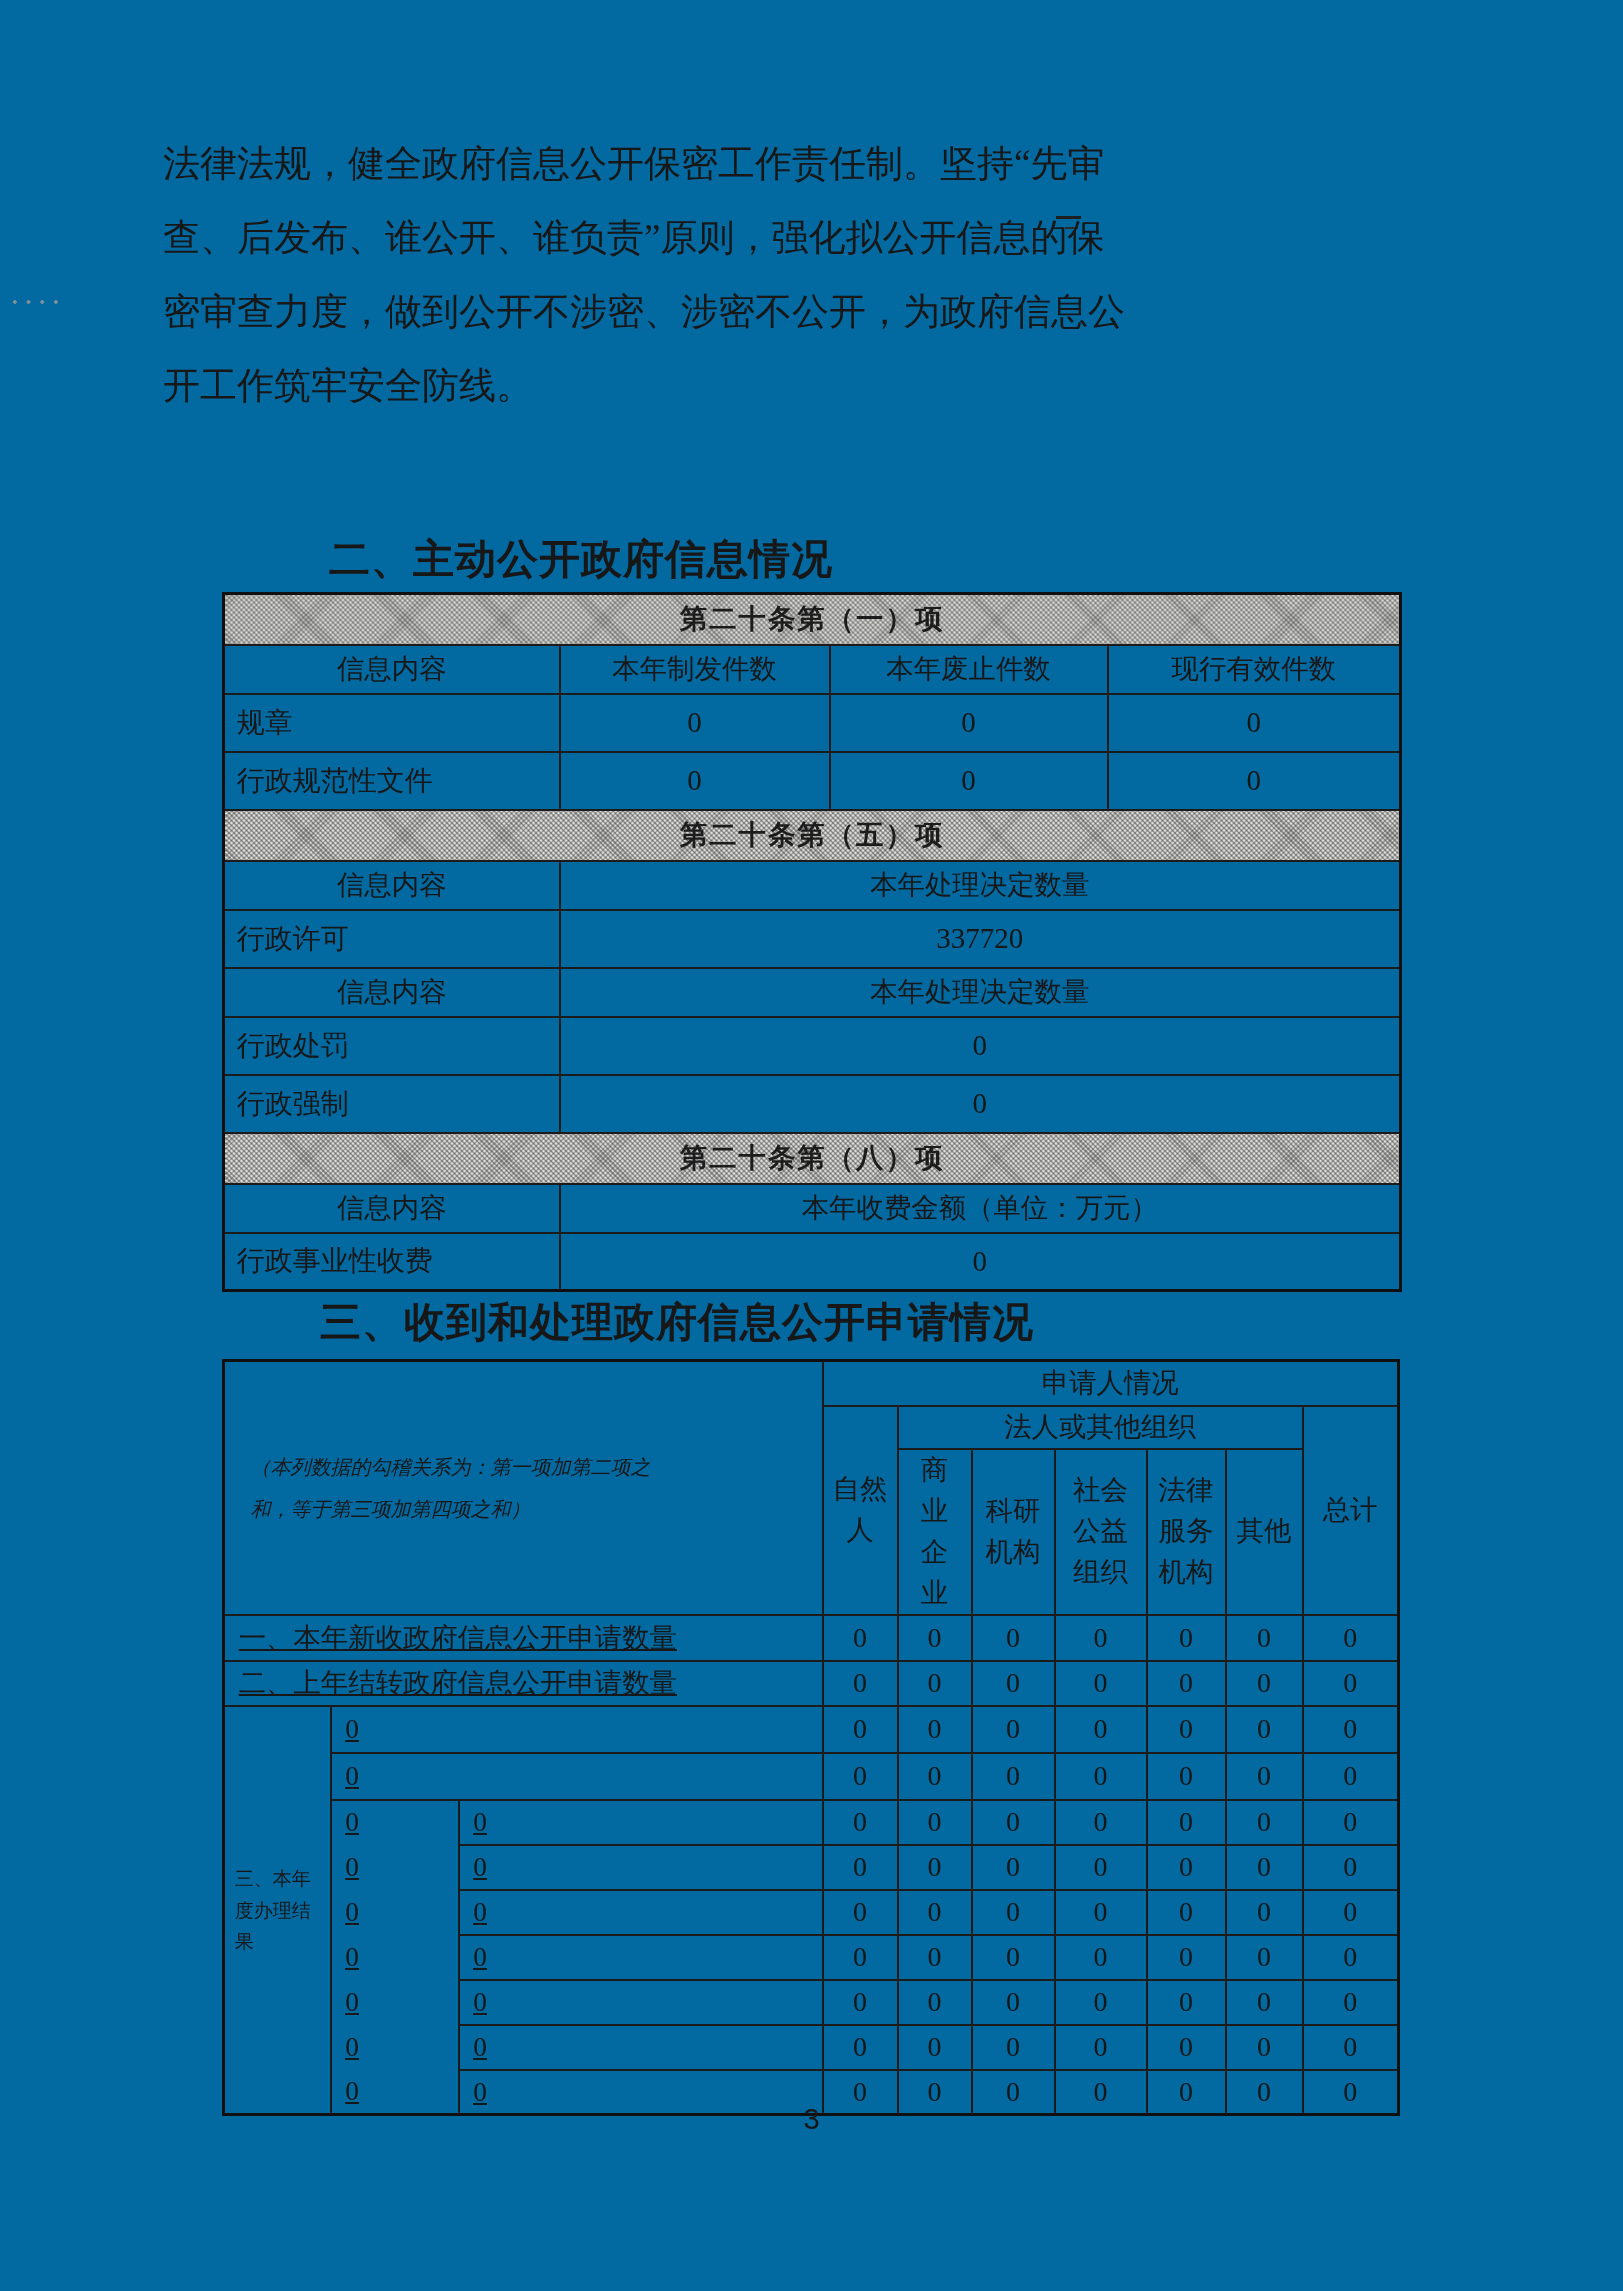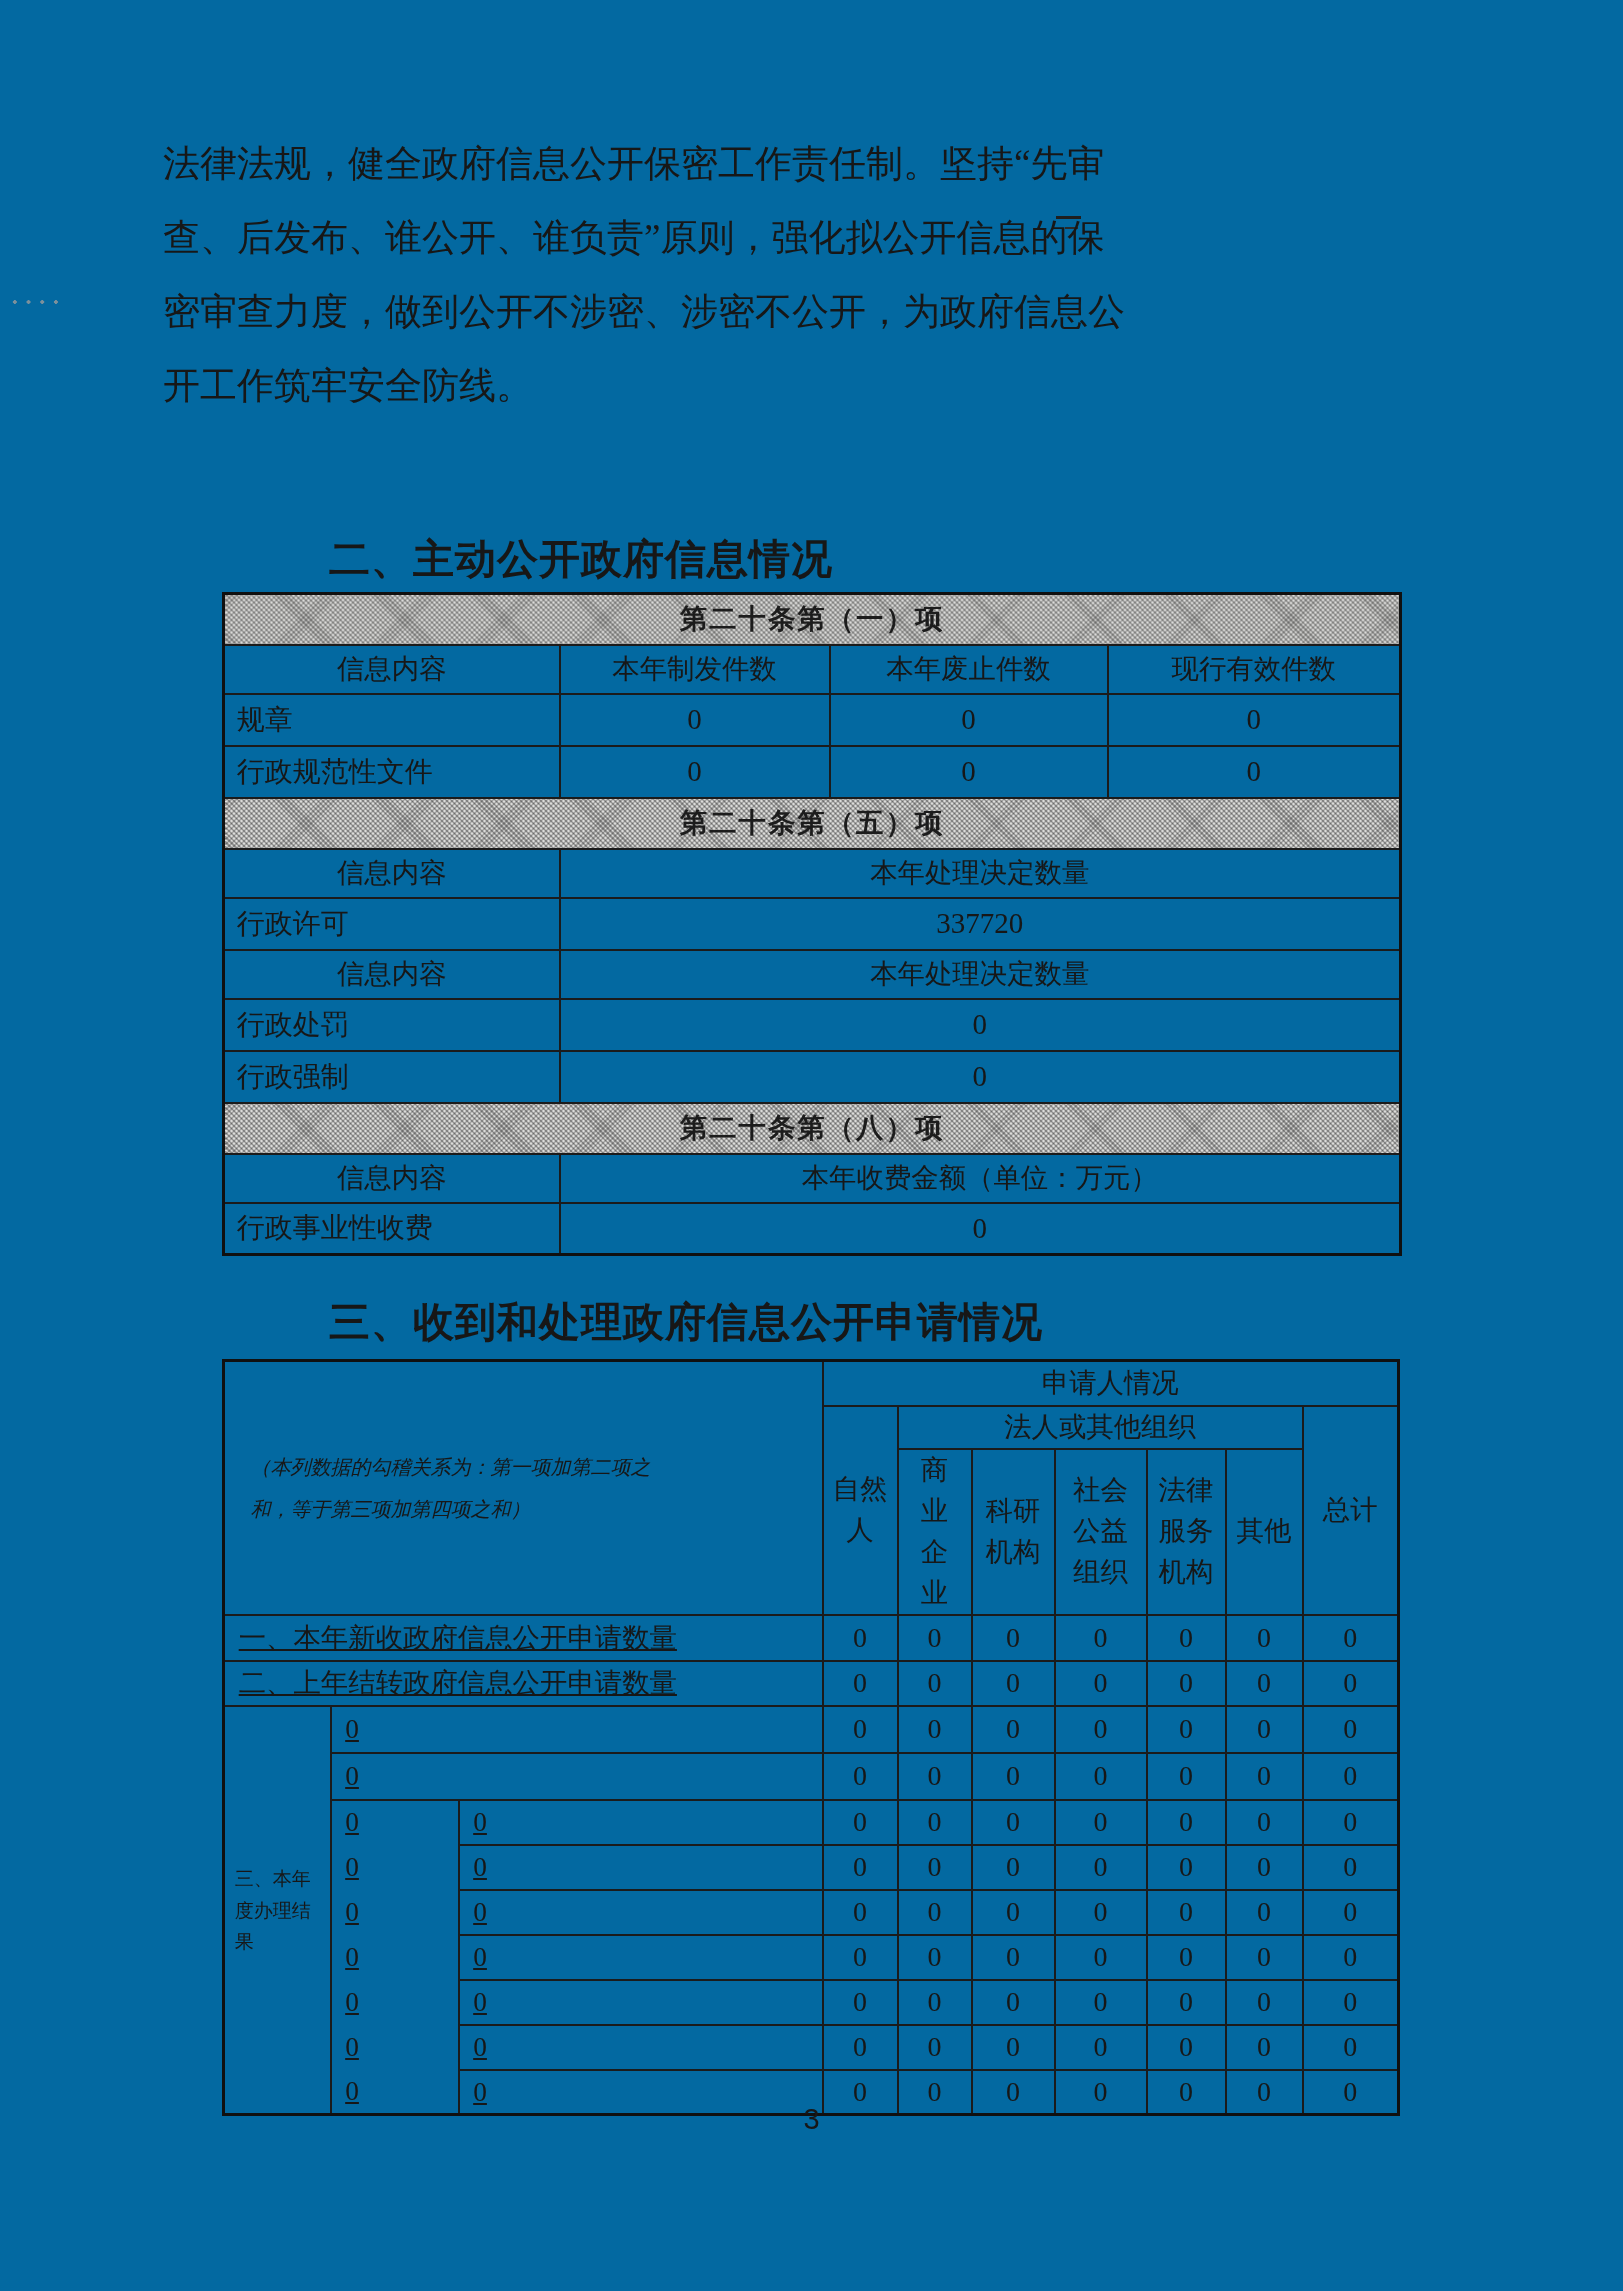--- a/index.html
+++ b/index.html
@@ -19,7 +19,7 @@
      font-size:28px;padding:0;overflow:hidden;}
   .t1{position:absolute;left:222px;top:592px;width:1177px;border:3.9px solid #101010;}
   .t2{position:absolute;left:222px;top:1359px;width:1177px;border:3.9px solid #101010;}
-  .rb{height:51px;} .rh{height:49px;} .rd{height:52px;}
+  .rb{height:51px;} .rh{height:49px;} .rd{height:58px;}
   td.banner{background-color:#dcdcda;
     background-image:
       repeating-linear-gradient(45deg, rgba(25,25,25,.38) 0 1.5px, rgba(255,255,255,0) 1.5px 3.5px),

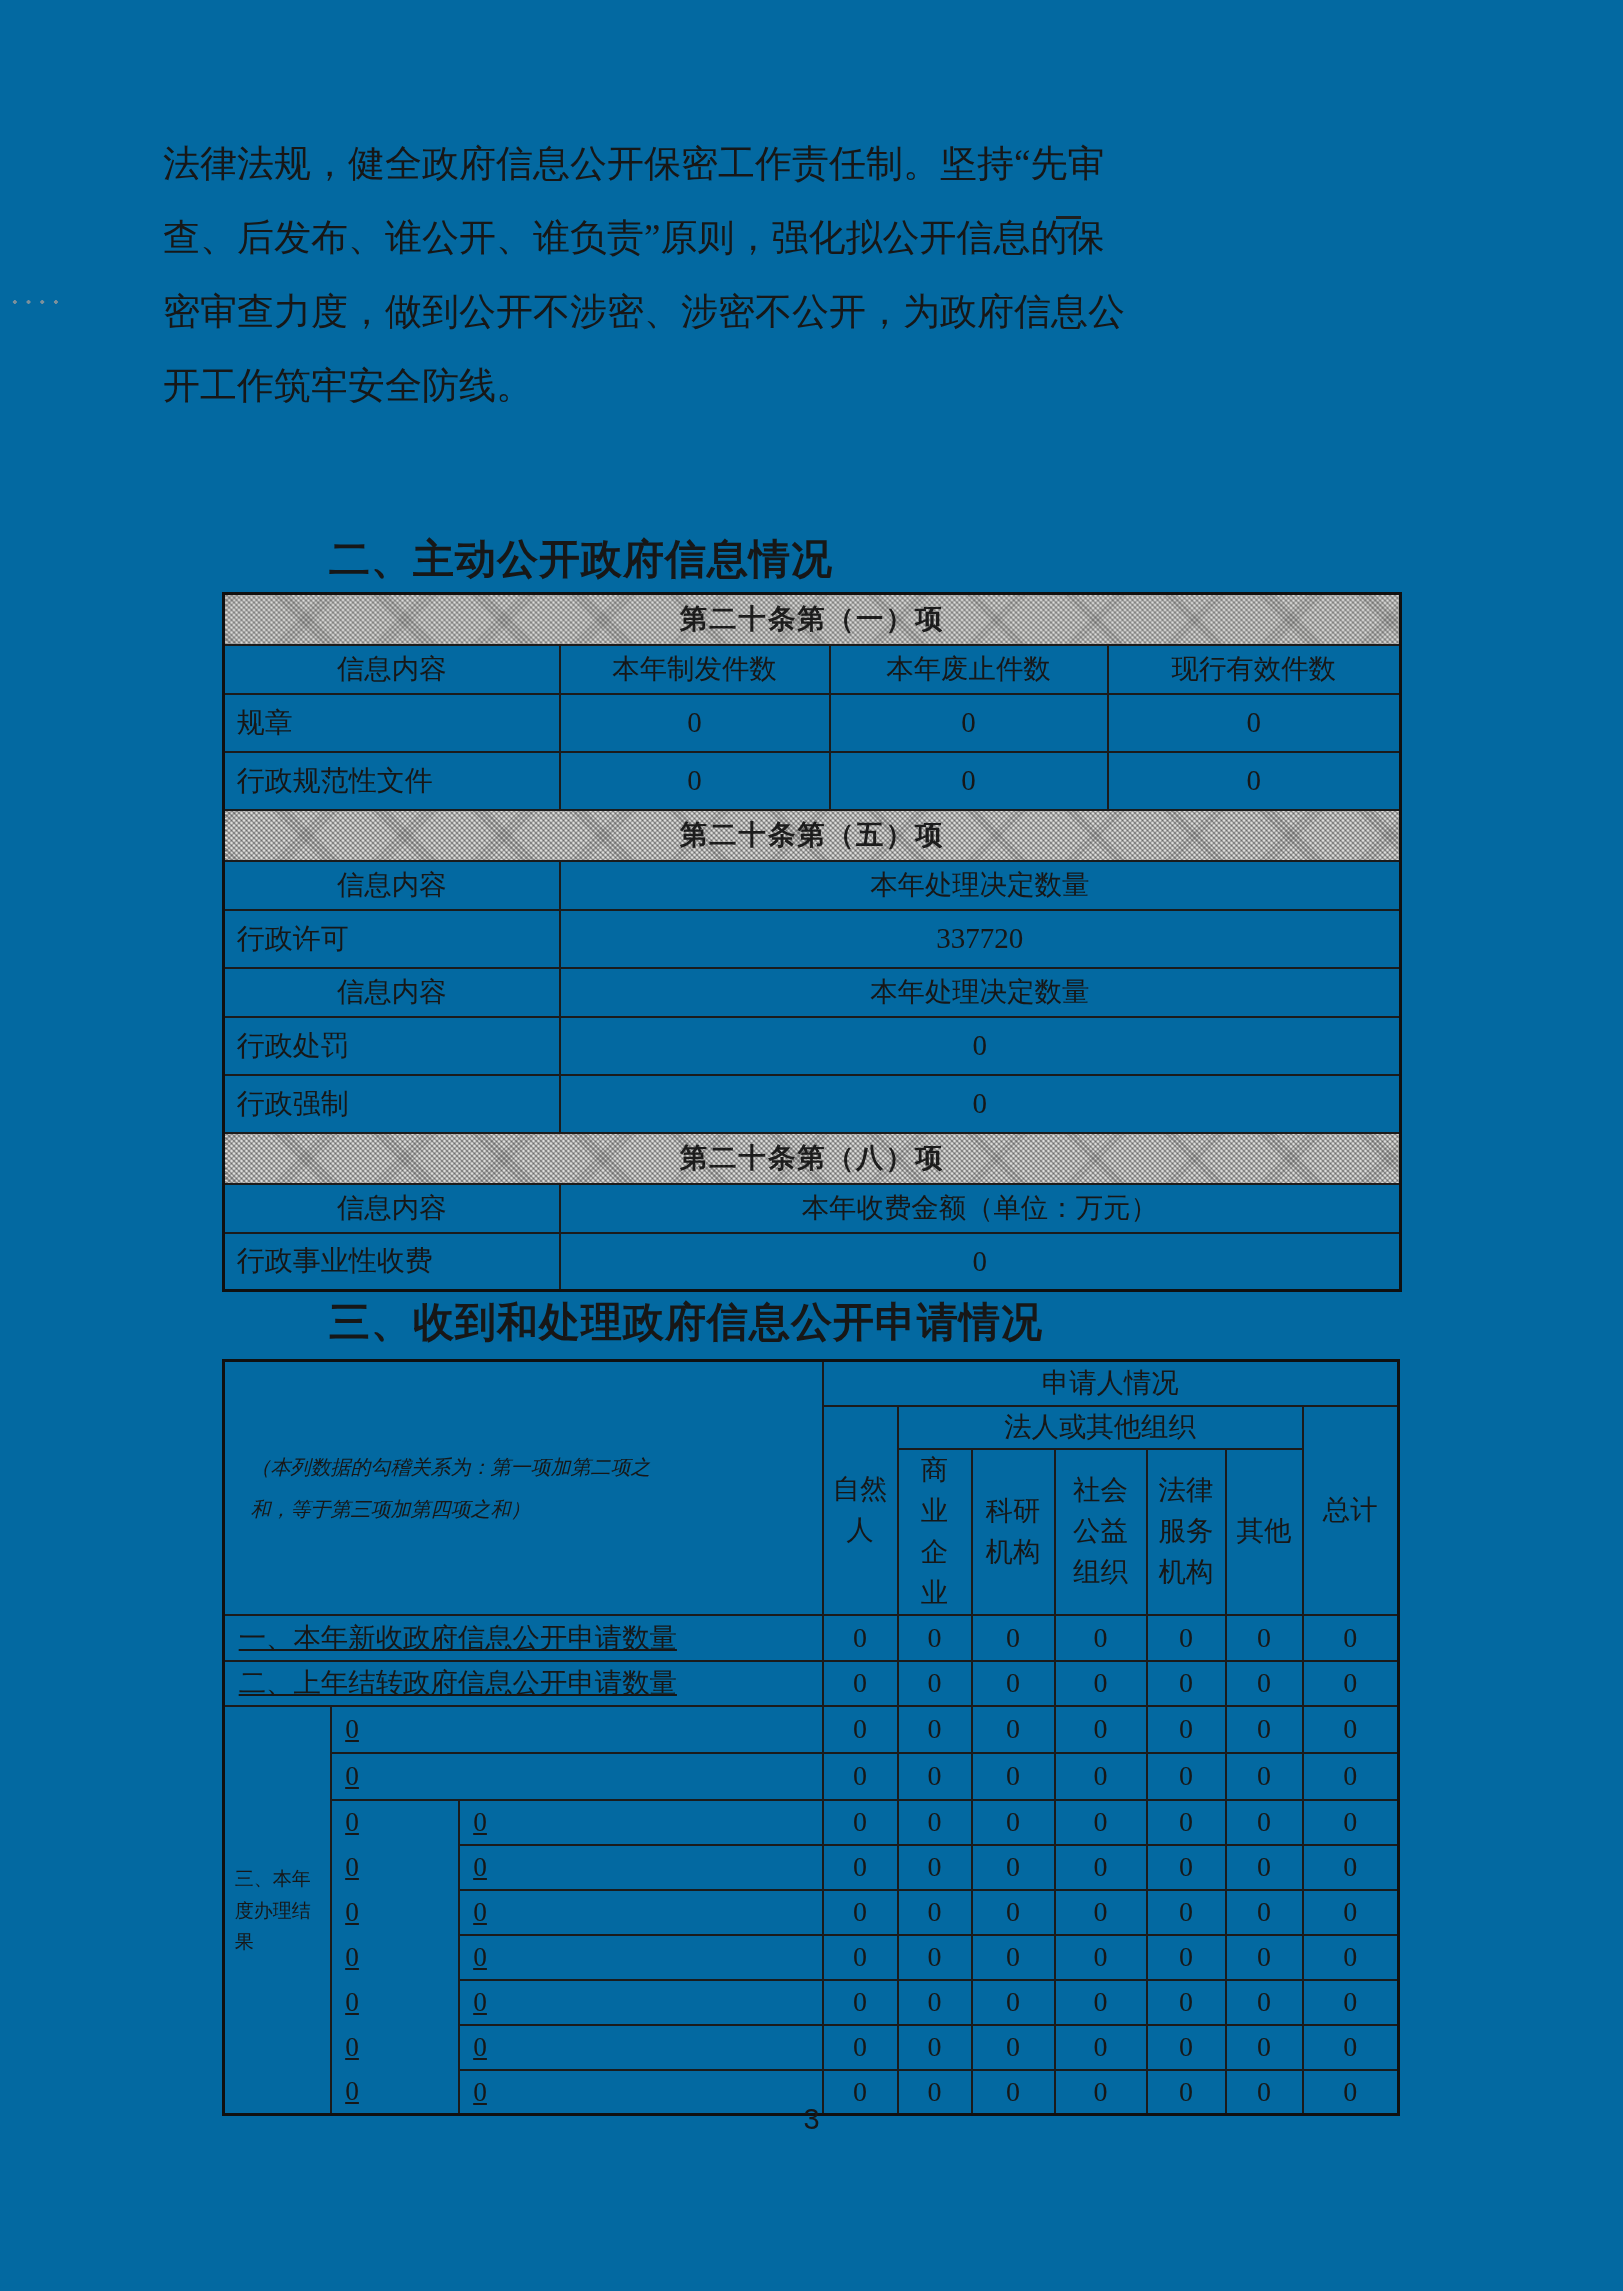--- a/index.html
+++ b/index.html
@@ -12,7 +12,7 @@
   .sec-h{position:absolute;font-family:"Liberation Sans","DejaVu Sans",sans-serif;
          font-weight:bold;font-size:41px;letter-spacing:1px;white-space:nowrap;}
   .h2{left:329px;top:532px;}
-  .h3{left:329px;top:1295px;}
+  .h3{left:320px;top:1295px;}
   
   table{border-collapse:collapse;table-layout:fixed;}
   td{border:2.9px solid #1b1b1b;text-align:center;vertical-align:middle;

